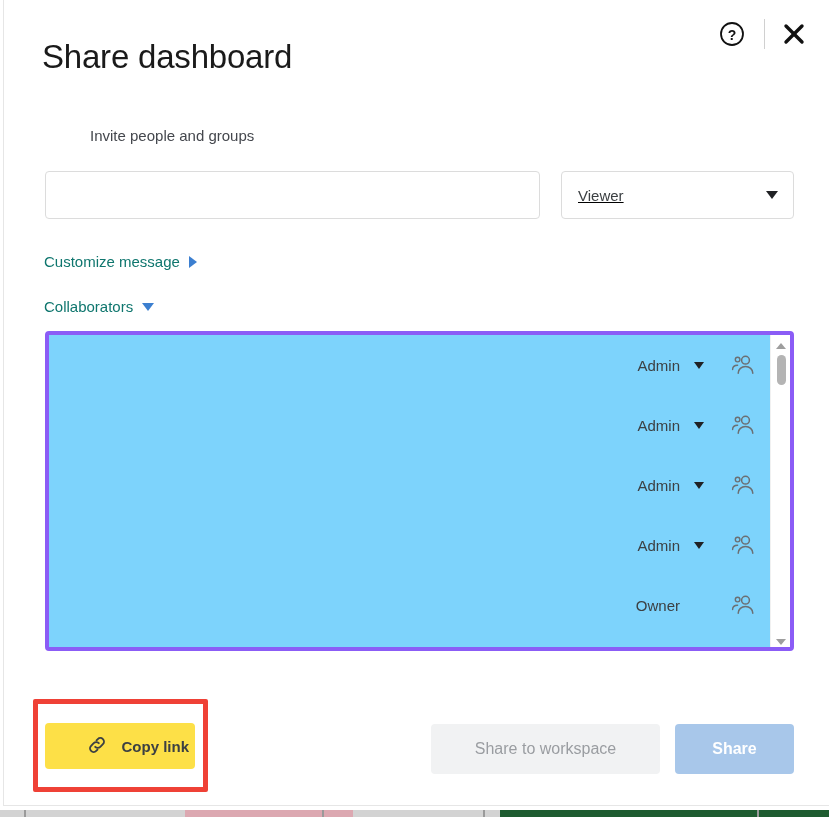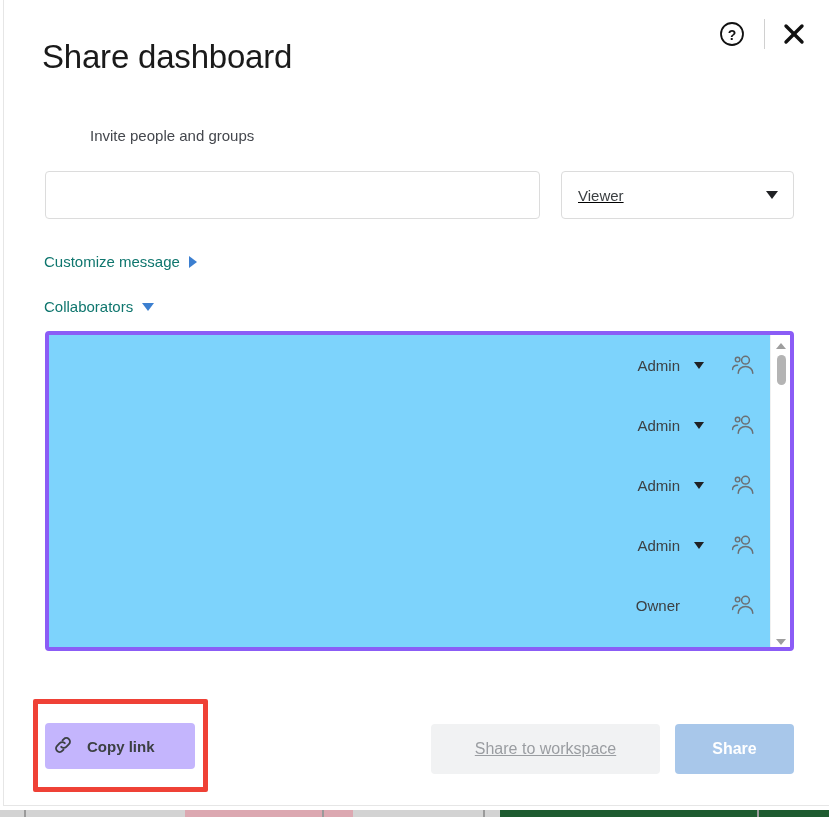--- a/index.html
+++ b/index.html
@@ -279,12 +279,12 @@
     position: absolute;
     left: 41px; top: 723px;
     width: 150px; height: 46px;
-    background: #c4b5fd;
+    background: #fde047;
     border: none;
     border-radius: 4px;
     display: flex;
     align-items: center;
-    justify-content: flex-start;
+    justify-content: flex-end;
     gap: 12px;
     cursor: pointer;
     font-family: "Liberation Sans", sans-serif;

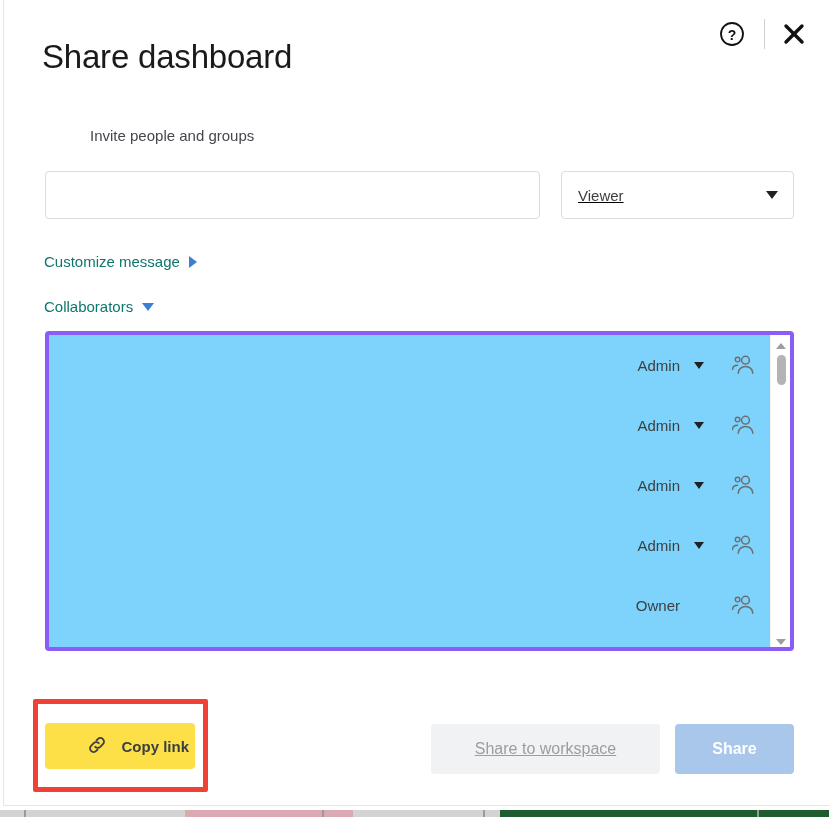--- a/index.html
+++ b/index.html
@@ -307,7 +307,6 @@
     color: #9a9da1;
     cursor: pointer;
     font-family: "Liberation Sans", sans-serif;
-    text-decoration: underline;
   }
   .share-btn {
     position: absolute;

